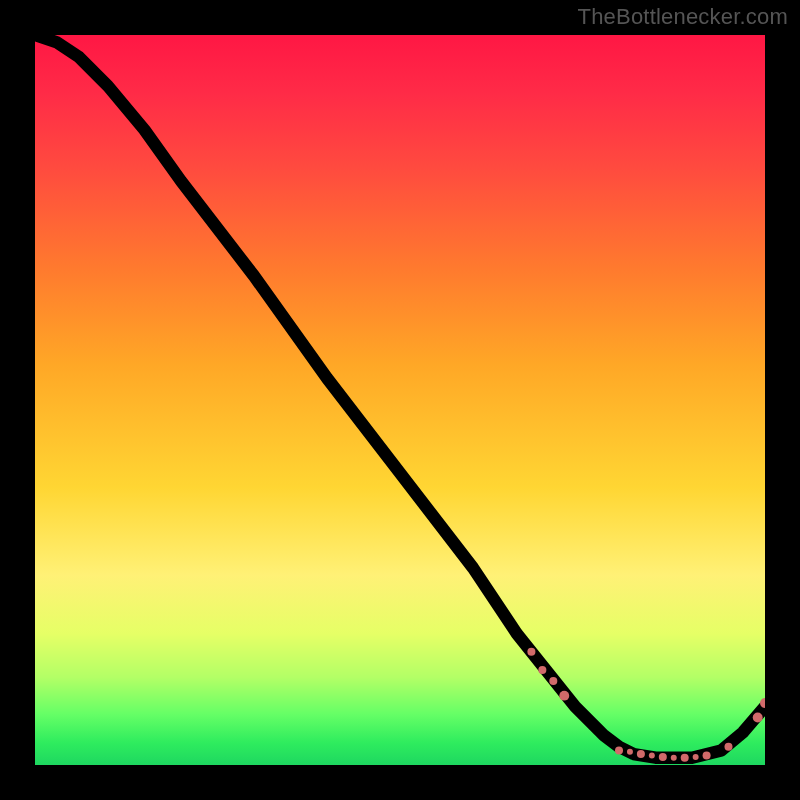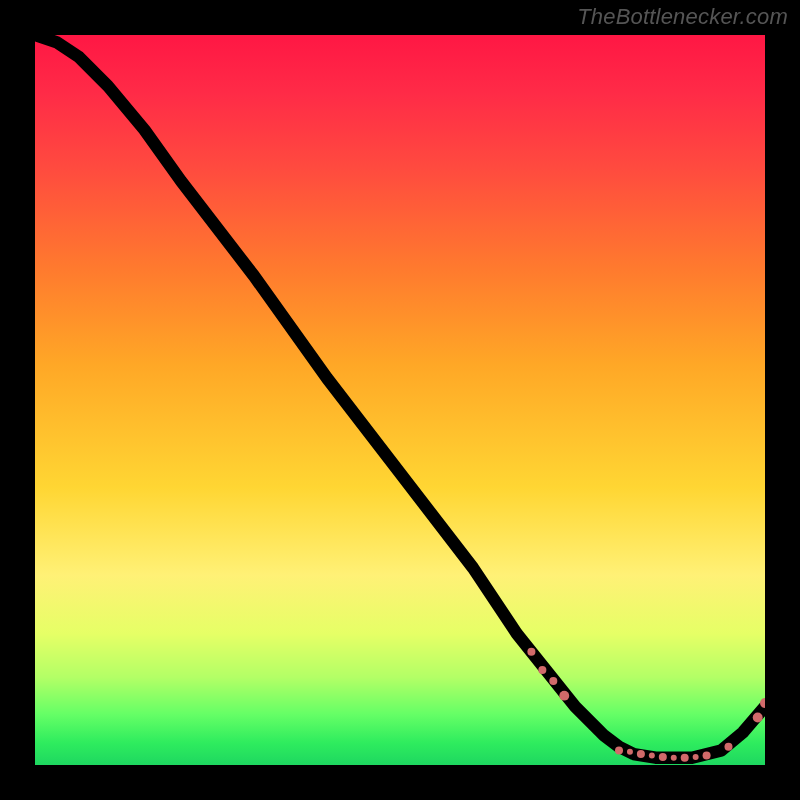--- a/index.html
+++ b/index.html
@@ -10,7 +10,6 @@
     height: 676px;
     background: #000;
     position: relative;
-    font-style: italic;
   }
 
   .attribution {

